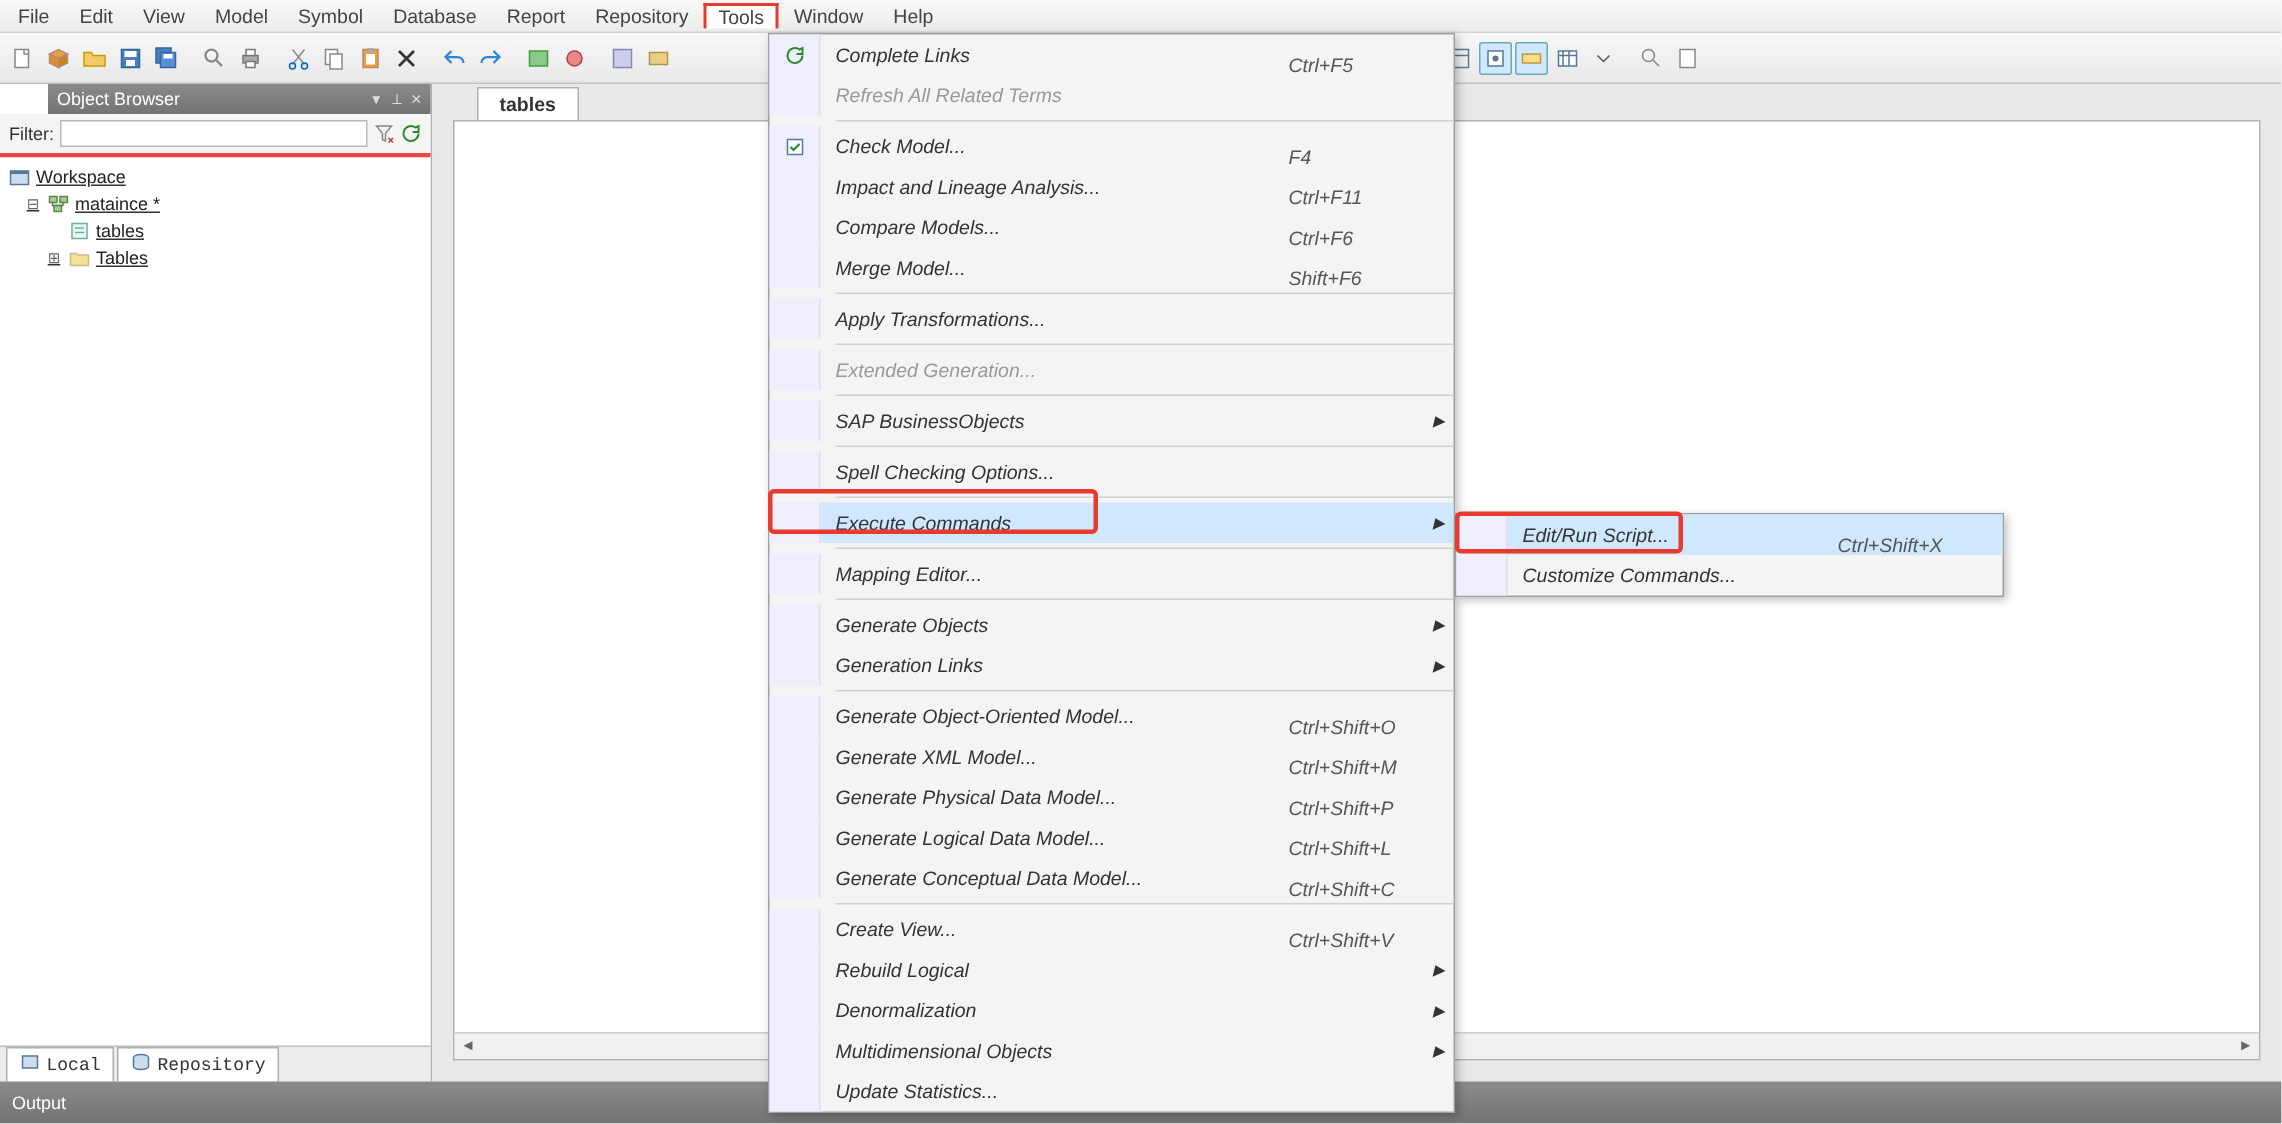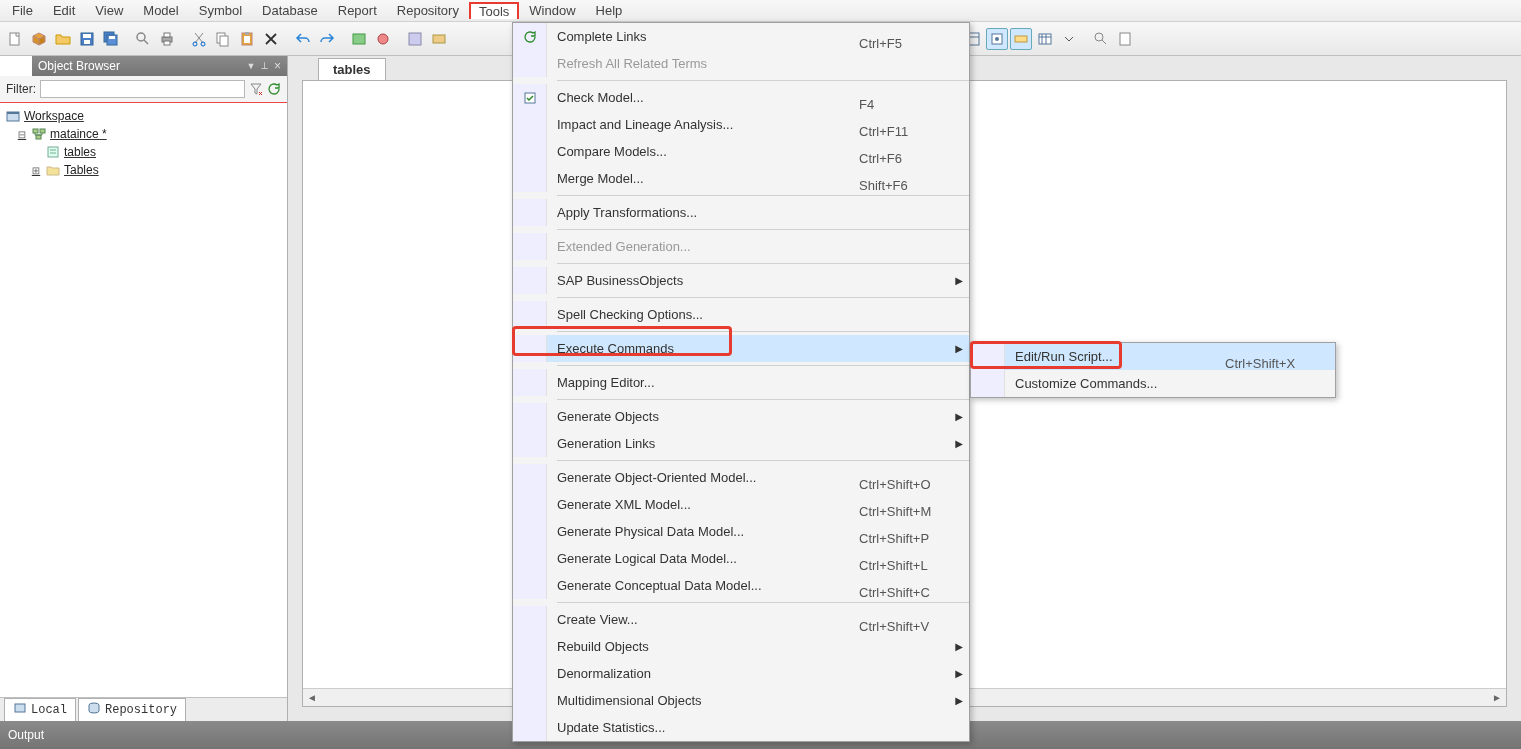--- a/index.html
+++ b/index.html
@@ -50,7 +50,7 @@
 
 
 .dropdown { position: absolute; background: #f4f4f4; border: 1px solid #a0a0a0; box-shadow: 2px 2px 6px rgba(0,0,0,0.25); font-size: 13px; }
-.dropdown .dd-row { display: flex; align-items: center; height: 27px; padding-right: 14px; position: relative; }
+.dropdown .dd-row { display: flex; align-items: center; height: 27px; padding-right: 14px; position: relative; font-style: italic; }
 .dropdown .dd-icon { width: 34px; height: 27px; display: flex; align-items: center; justify-content: center; border-right: 1px solid #e0e0e0; background: #eef; margin-right: 10px; }
 .dropdown .dd-label { flex: 1; color: #333; }
 .dropdown .dd-shortcut { color: #555; margin-left: 30px; min-width: 96px; margin-top: 13px; }

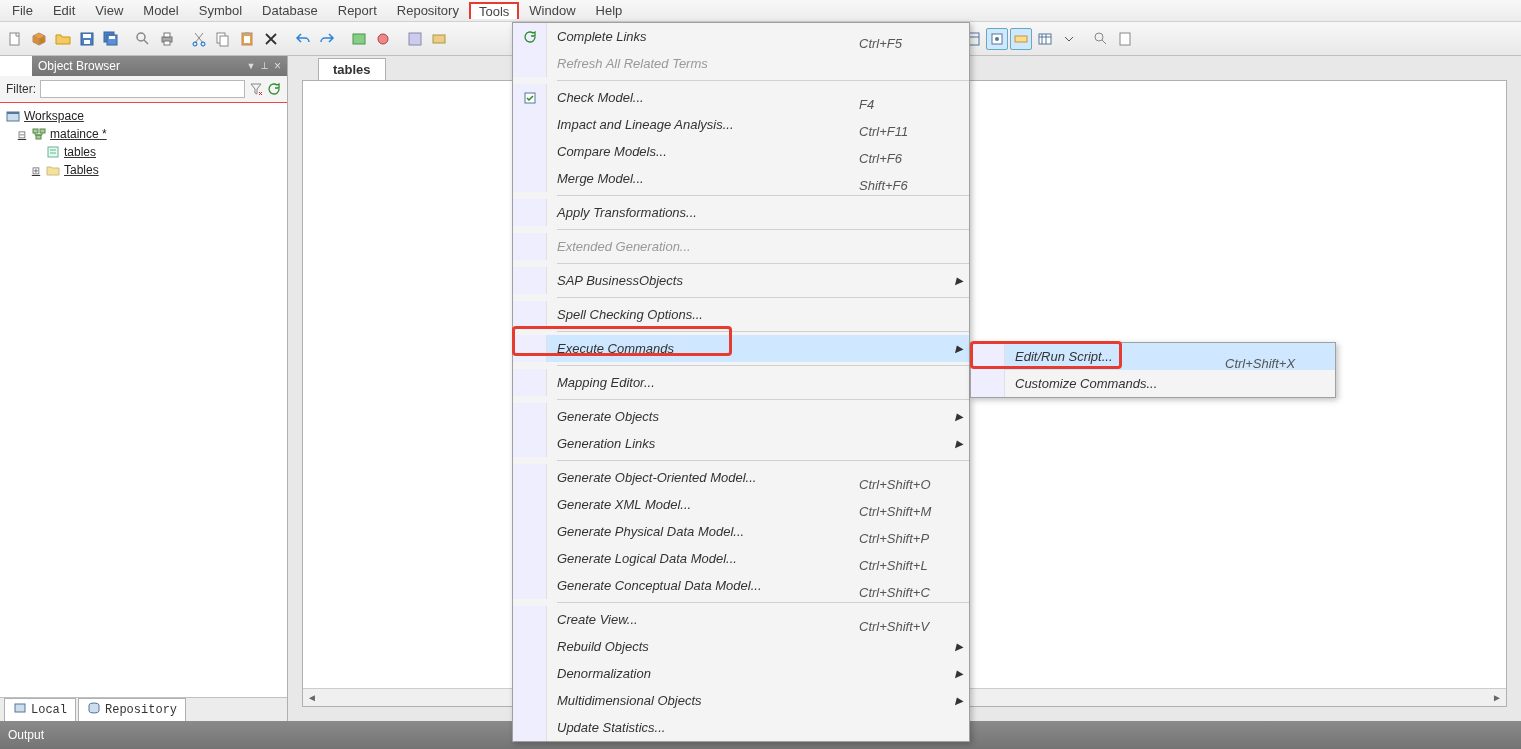--- a/index.html
+++ b/index.html
@@ -21,7 +21,7 @@
 .left-panel { position: absolute; left: 0; top: 56px; width: 288px; bottom: 28px; background: #fff; border-right: 1px solid #b0b0b0; display: flex; flex-direction: column; }
 .panel-header { background: linear-gradient(#8a8a8a,#747474); color: #fff; height: 20px; display: flex; align-items: center; padding: 0 6px; font-size: 12px; justify-content: space-between; margin-left: 32px; }
 .panel-header-icons { display: flex; gap: 6px; align-items: center; }
-.filter-row { display: flex; align-items: center; padding: 4px 6px; gap: 4px; border-bottom: 1px solid #ef4444; background: #f4f4f4; }
+.filter-row { display: flex; align-items: center; padding: 4px 6px; gap: 4px; border-bottom: 3px solid #ef4444; background: #f4f4f4; }
 .filter-row input { flex: 1; border: 1px solid #b8b8b8; height: 18px; padding: 0 3px; font-size: 12px; background: #fff; }
 .filter-label { font-size: 12px; color: #333; }
 .filter-icon { width: 14px; height: 14px; display: inline-flex; align-items: center; justify-content: center; }

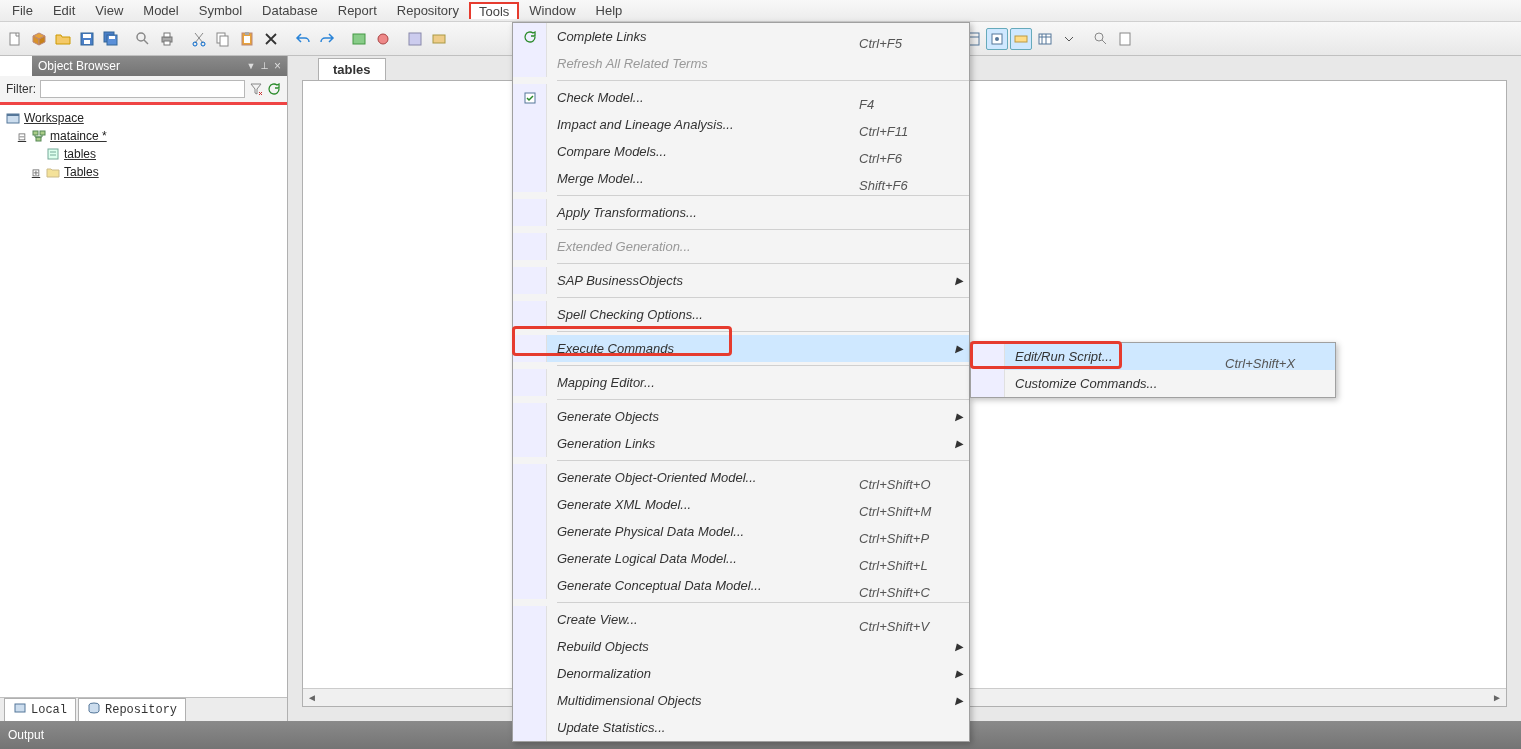--- a/index.html
+++ b/index.html
@@ -471,7 +471,7 @@
     </div>
     <div class="dd-row" style="position: relative;">
       <span class="dd-icon"></span>
-      <span class="dd-label">Rebuild Objects</span>
+      <span class="dd-label">Rebuild Logical</span>
       <span class="dd-shortcut"></span>
       <span class="dd-arrow">▶</span>
     </div>

